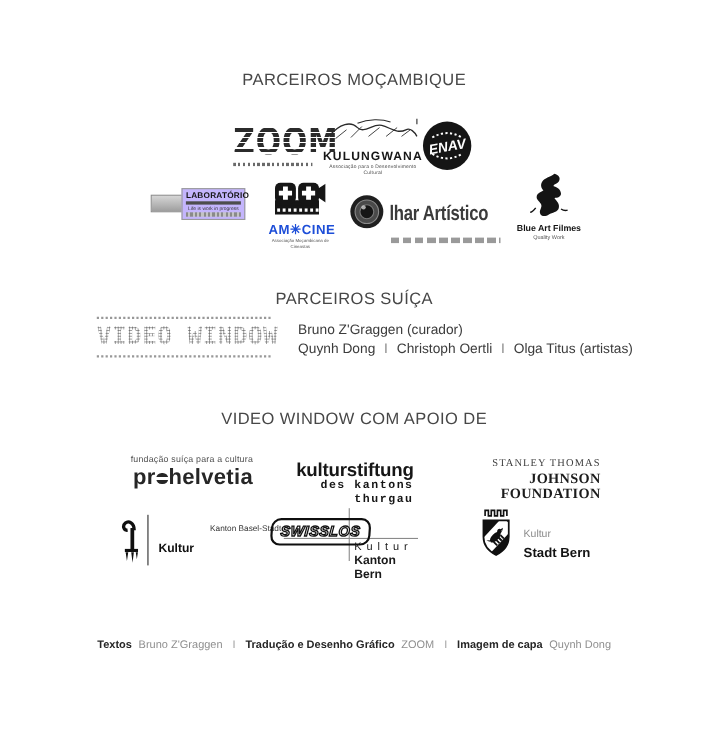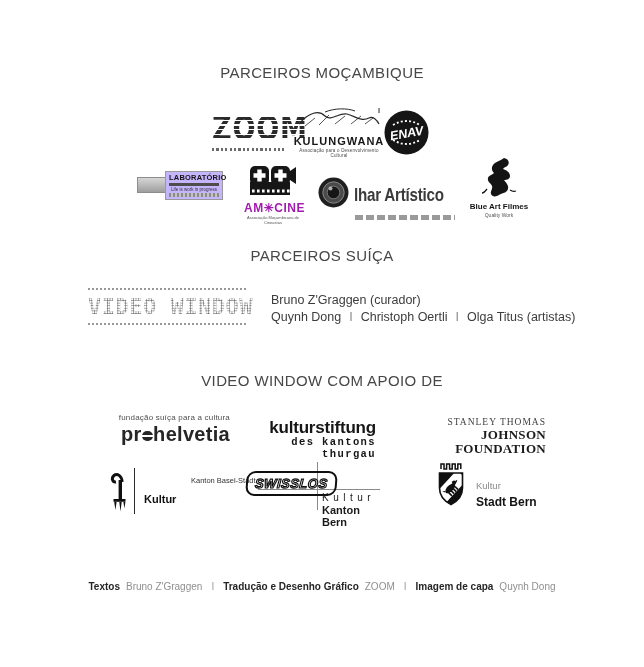--- a/index.html
+++ b/index.html
@@ -44,7 +44,7 @@
 
   
   .amocine{left:244px;top:166px;width:58px;text-align:center;}
-  .amocine-name{font-size:12px;font-weight:bold;letter-spacing:.5px;color:#a21caf;line-height:12px;margin-top:2px;}
+  .amocine-name{font-size:12px;font-weight:bold;letter-spacing:.5px;color:#1d4ed8;line-height:12px;margin-top:2px;}
   .amocine-tag{font-size:4px;color:#555;margin-top:1px;}
 
   

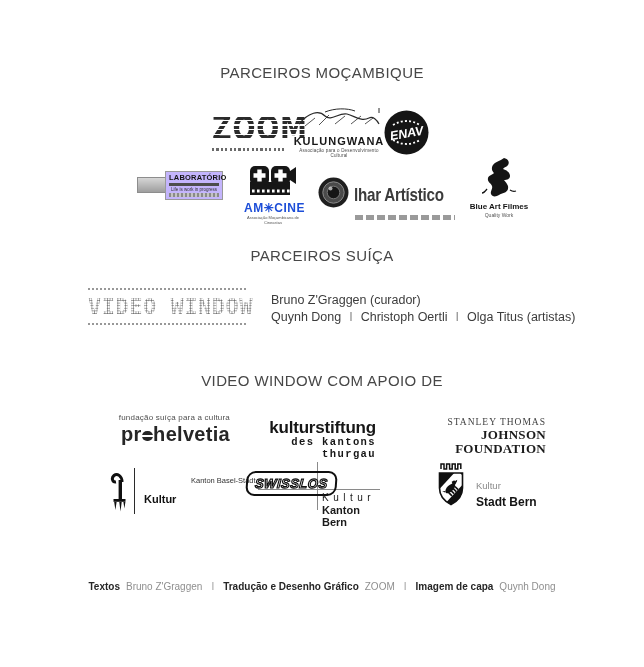--- a/index.html
+++ b/index.html
@@ -212,7 +212,7 @@
     <div class="blueart-tag">Quality Work</div>
   </div>
 
-  <h2 class="heading" style="top:247px;">PARCEIROS SUÍÇA</h2>
+  <h2 class="heading" style="top:263px;">PARCEIROS SUÍÇA</h2>
 
   <div class="abs vw-logo">
     <span class="vw-text">VIDEO WINDOW</span>

